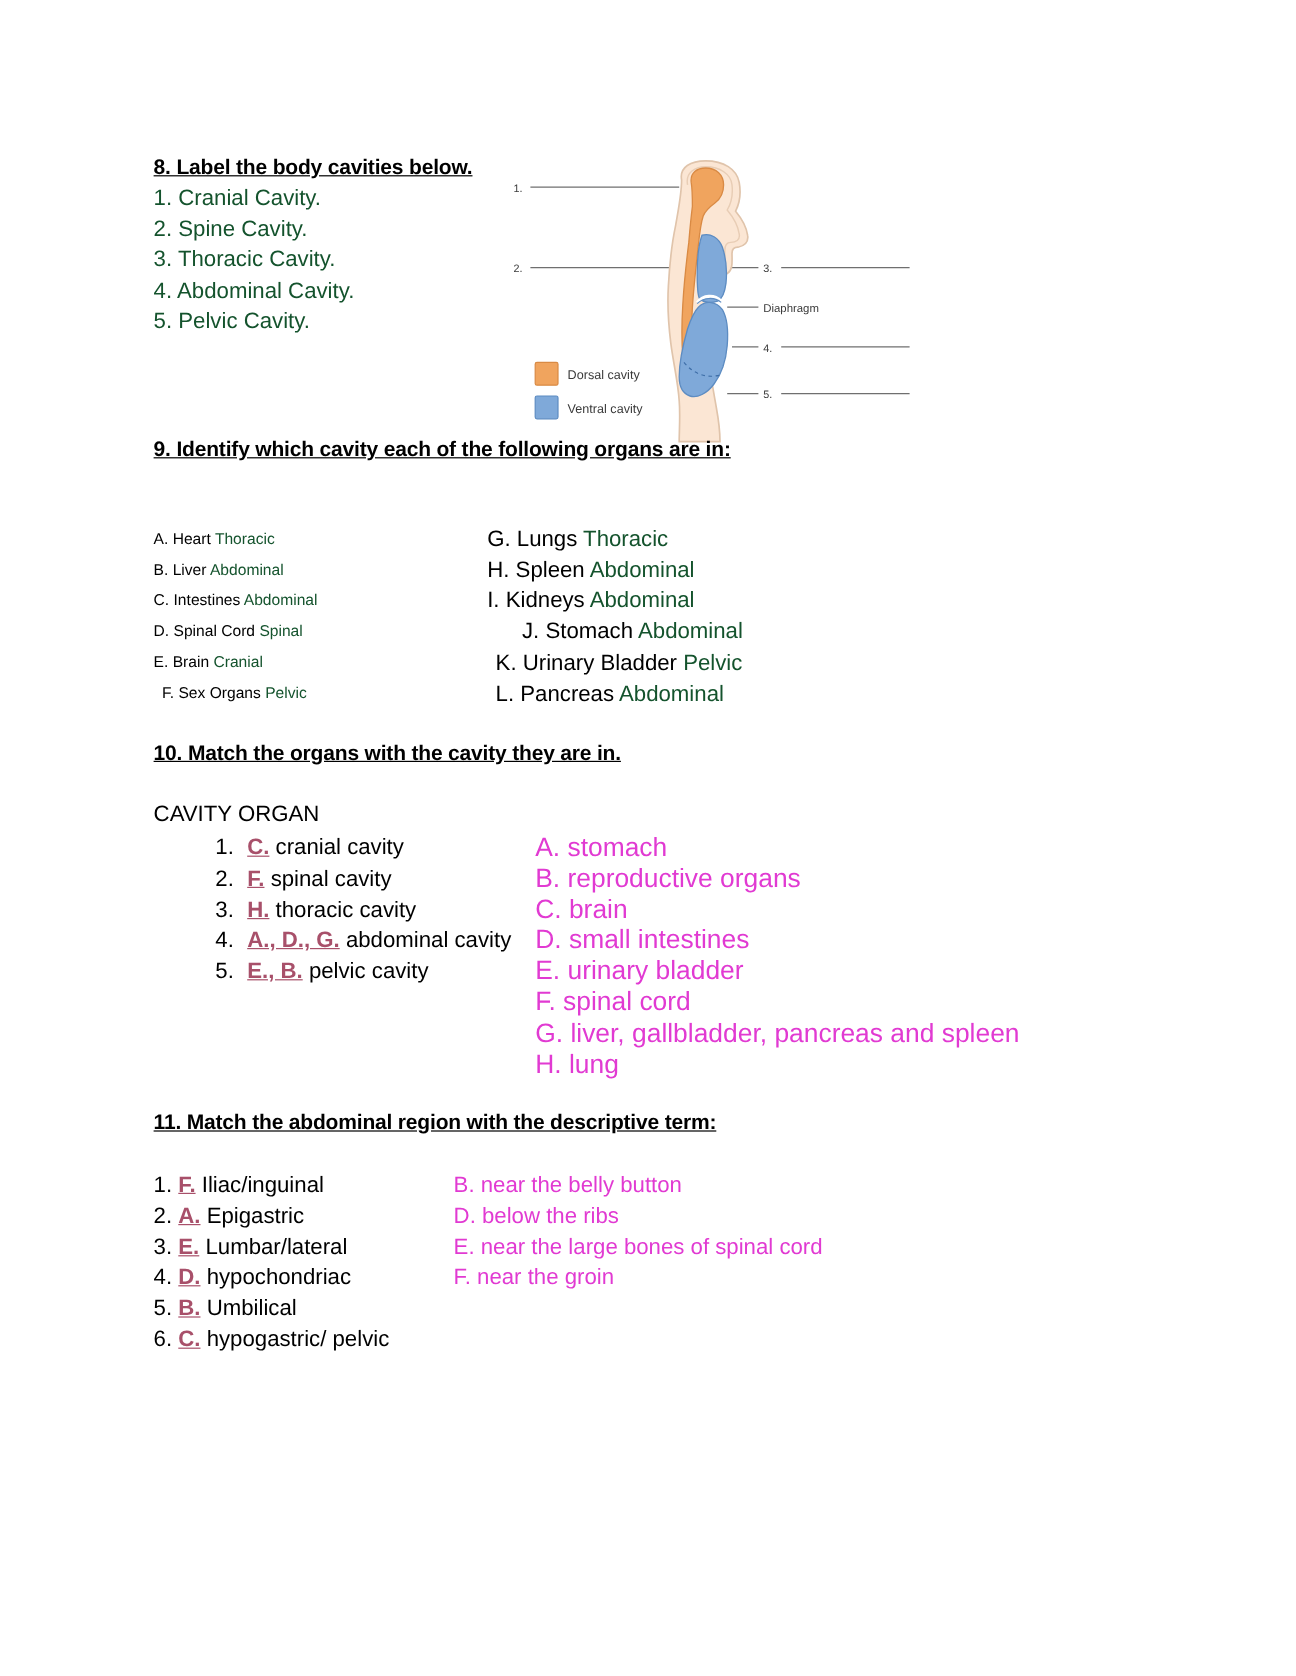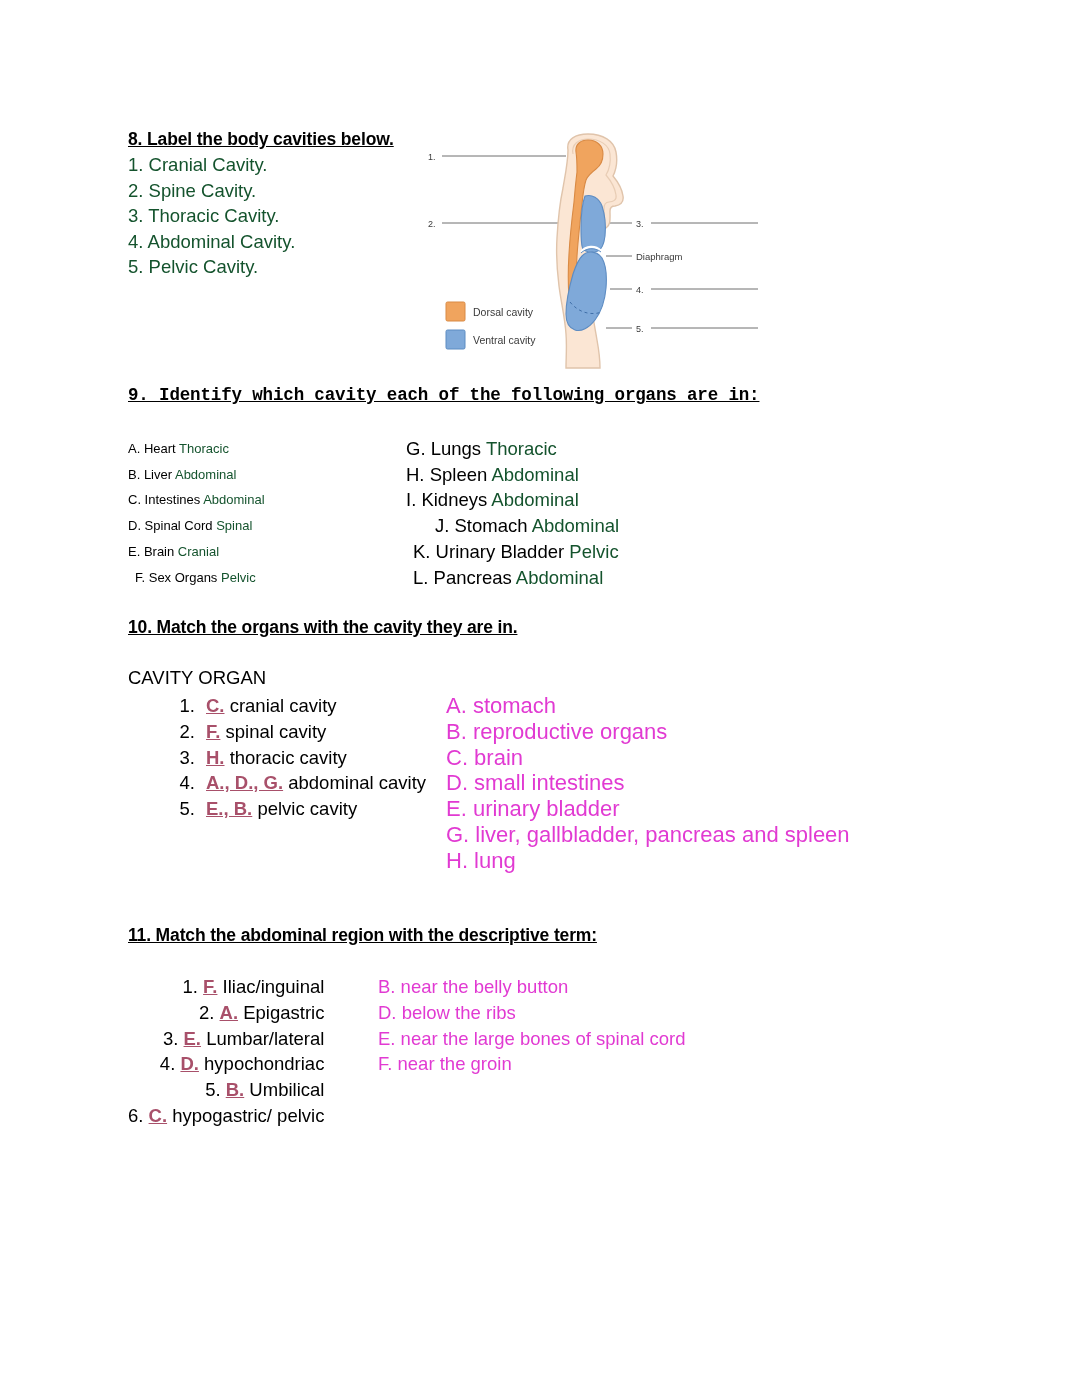--- a/index.html
+++ b/index.html
@@ -63,7 +63,7 @@
   #diagram svg { display: block; }
 
   
-  #q9-heading { position: absolute; left: 128px; top: 385px; font-family: Liberation Mono, monospace; }
+  #q9-heading { position: absolute; left: 128px; top: 364px; }
   #q9-col-left {
     position: absolute;
     left: 128px;

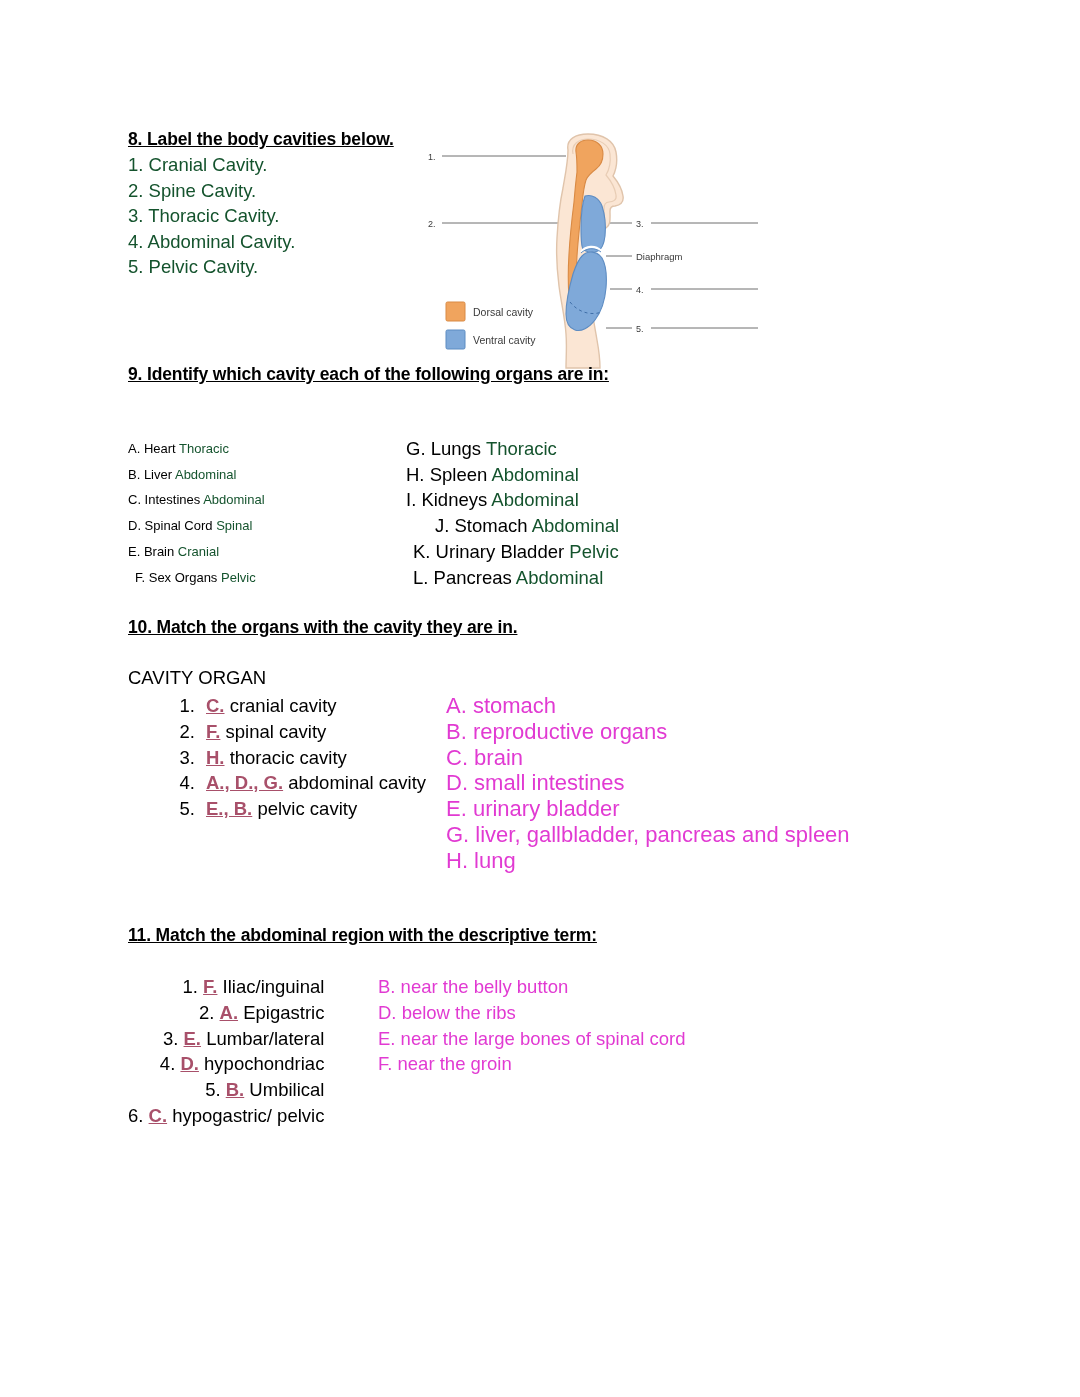--- a/index.html
+++ b/index.html
@@ -248,6 +248,7 @@
       <div><span class="opt-magenta">C. brain</span></div>
       <div><span class="opt-magenta">D. small intestines</span></div>
       <div><span class="opt-magenta">E. urinary bladder</span></div>
+      <div><span class="opt-magenta">F. spinal cord</span></div>
       <div><span class="opt-magenta">G. liver, gallbladder, pancreas and spleen</span></div>
       <div><span class="opt-magenta">H. lung</span></div>
     </div>

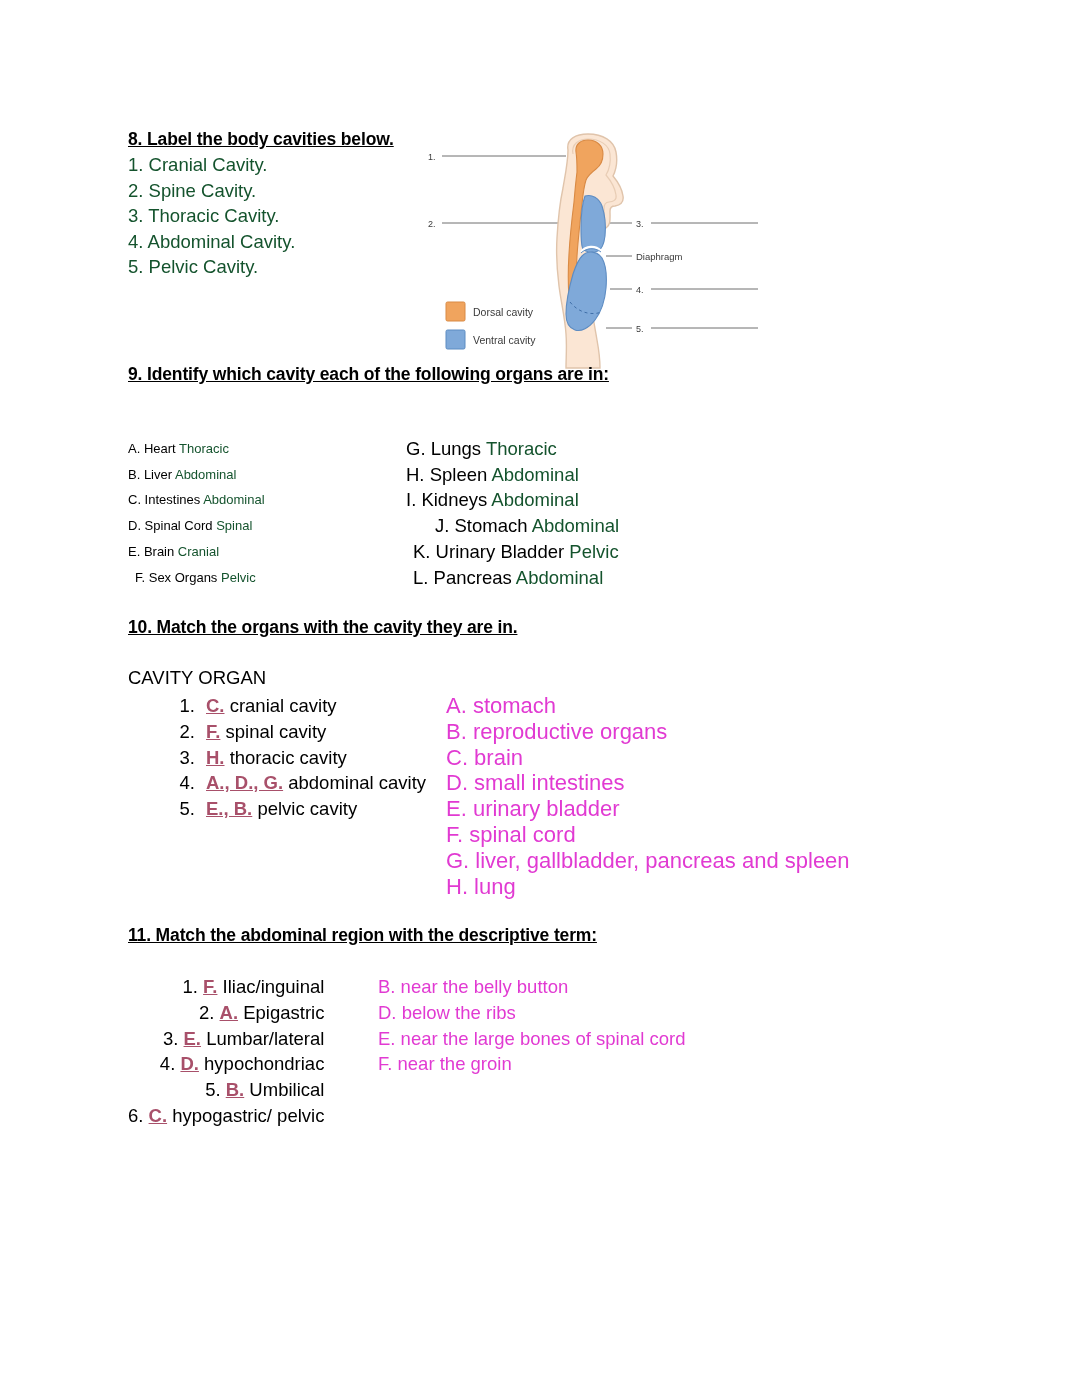--- a/index.html
+++ b/index.html
@@ -118,7 +118,6 @@
     top: 974px;
     font-size: 18.5px;
     line-height: 25.8px;
-    text-align: right;
   }
   #q11-col-right {
     position: absolute;

